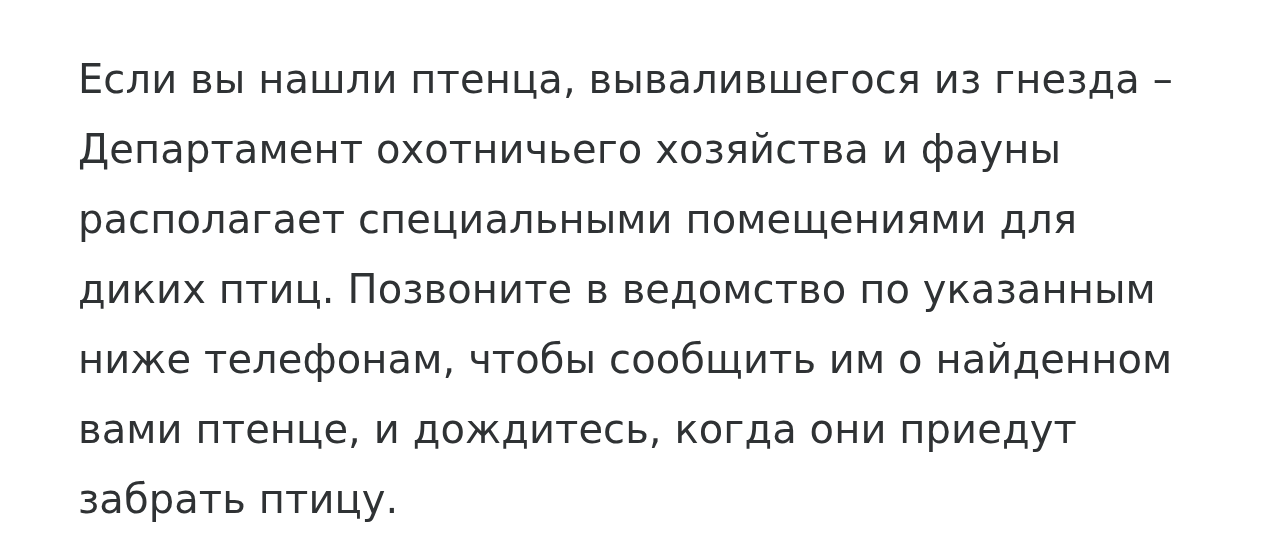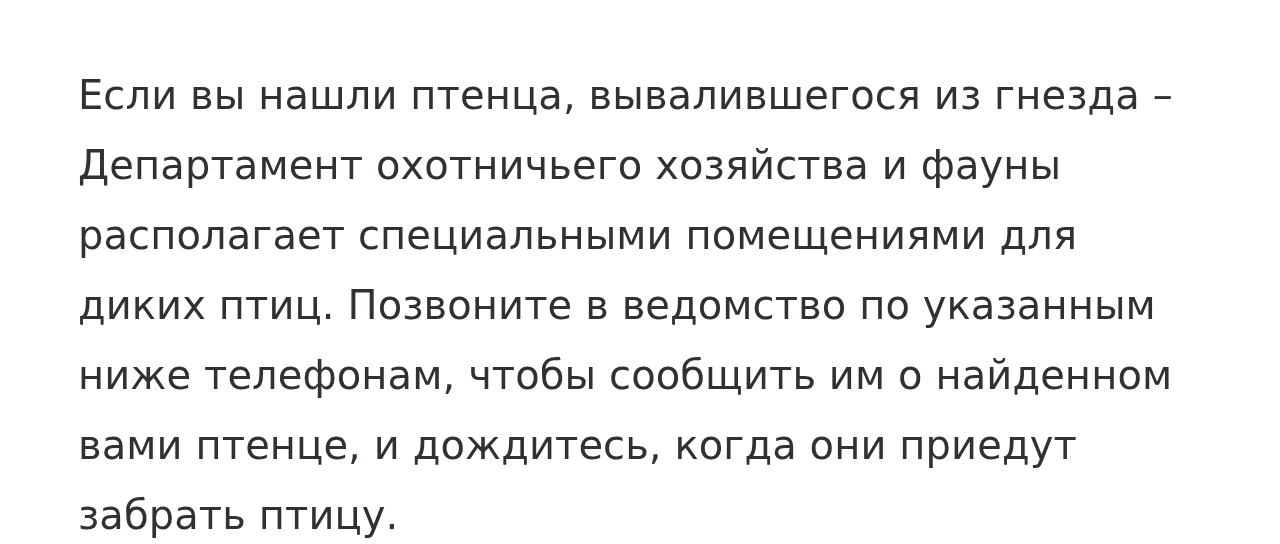--- a/index.html
+++ b/index.html
@@ -18,7 +18,7 @@
     width: 1280px;
     height: 544px;
     background: #ffffff;
-    padding: 20px 72px 0 78px;
+    padding: 4px 72px 0 78px;
   }
   .body-text {
     color: #2f3234;

